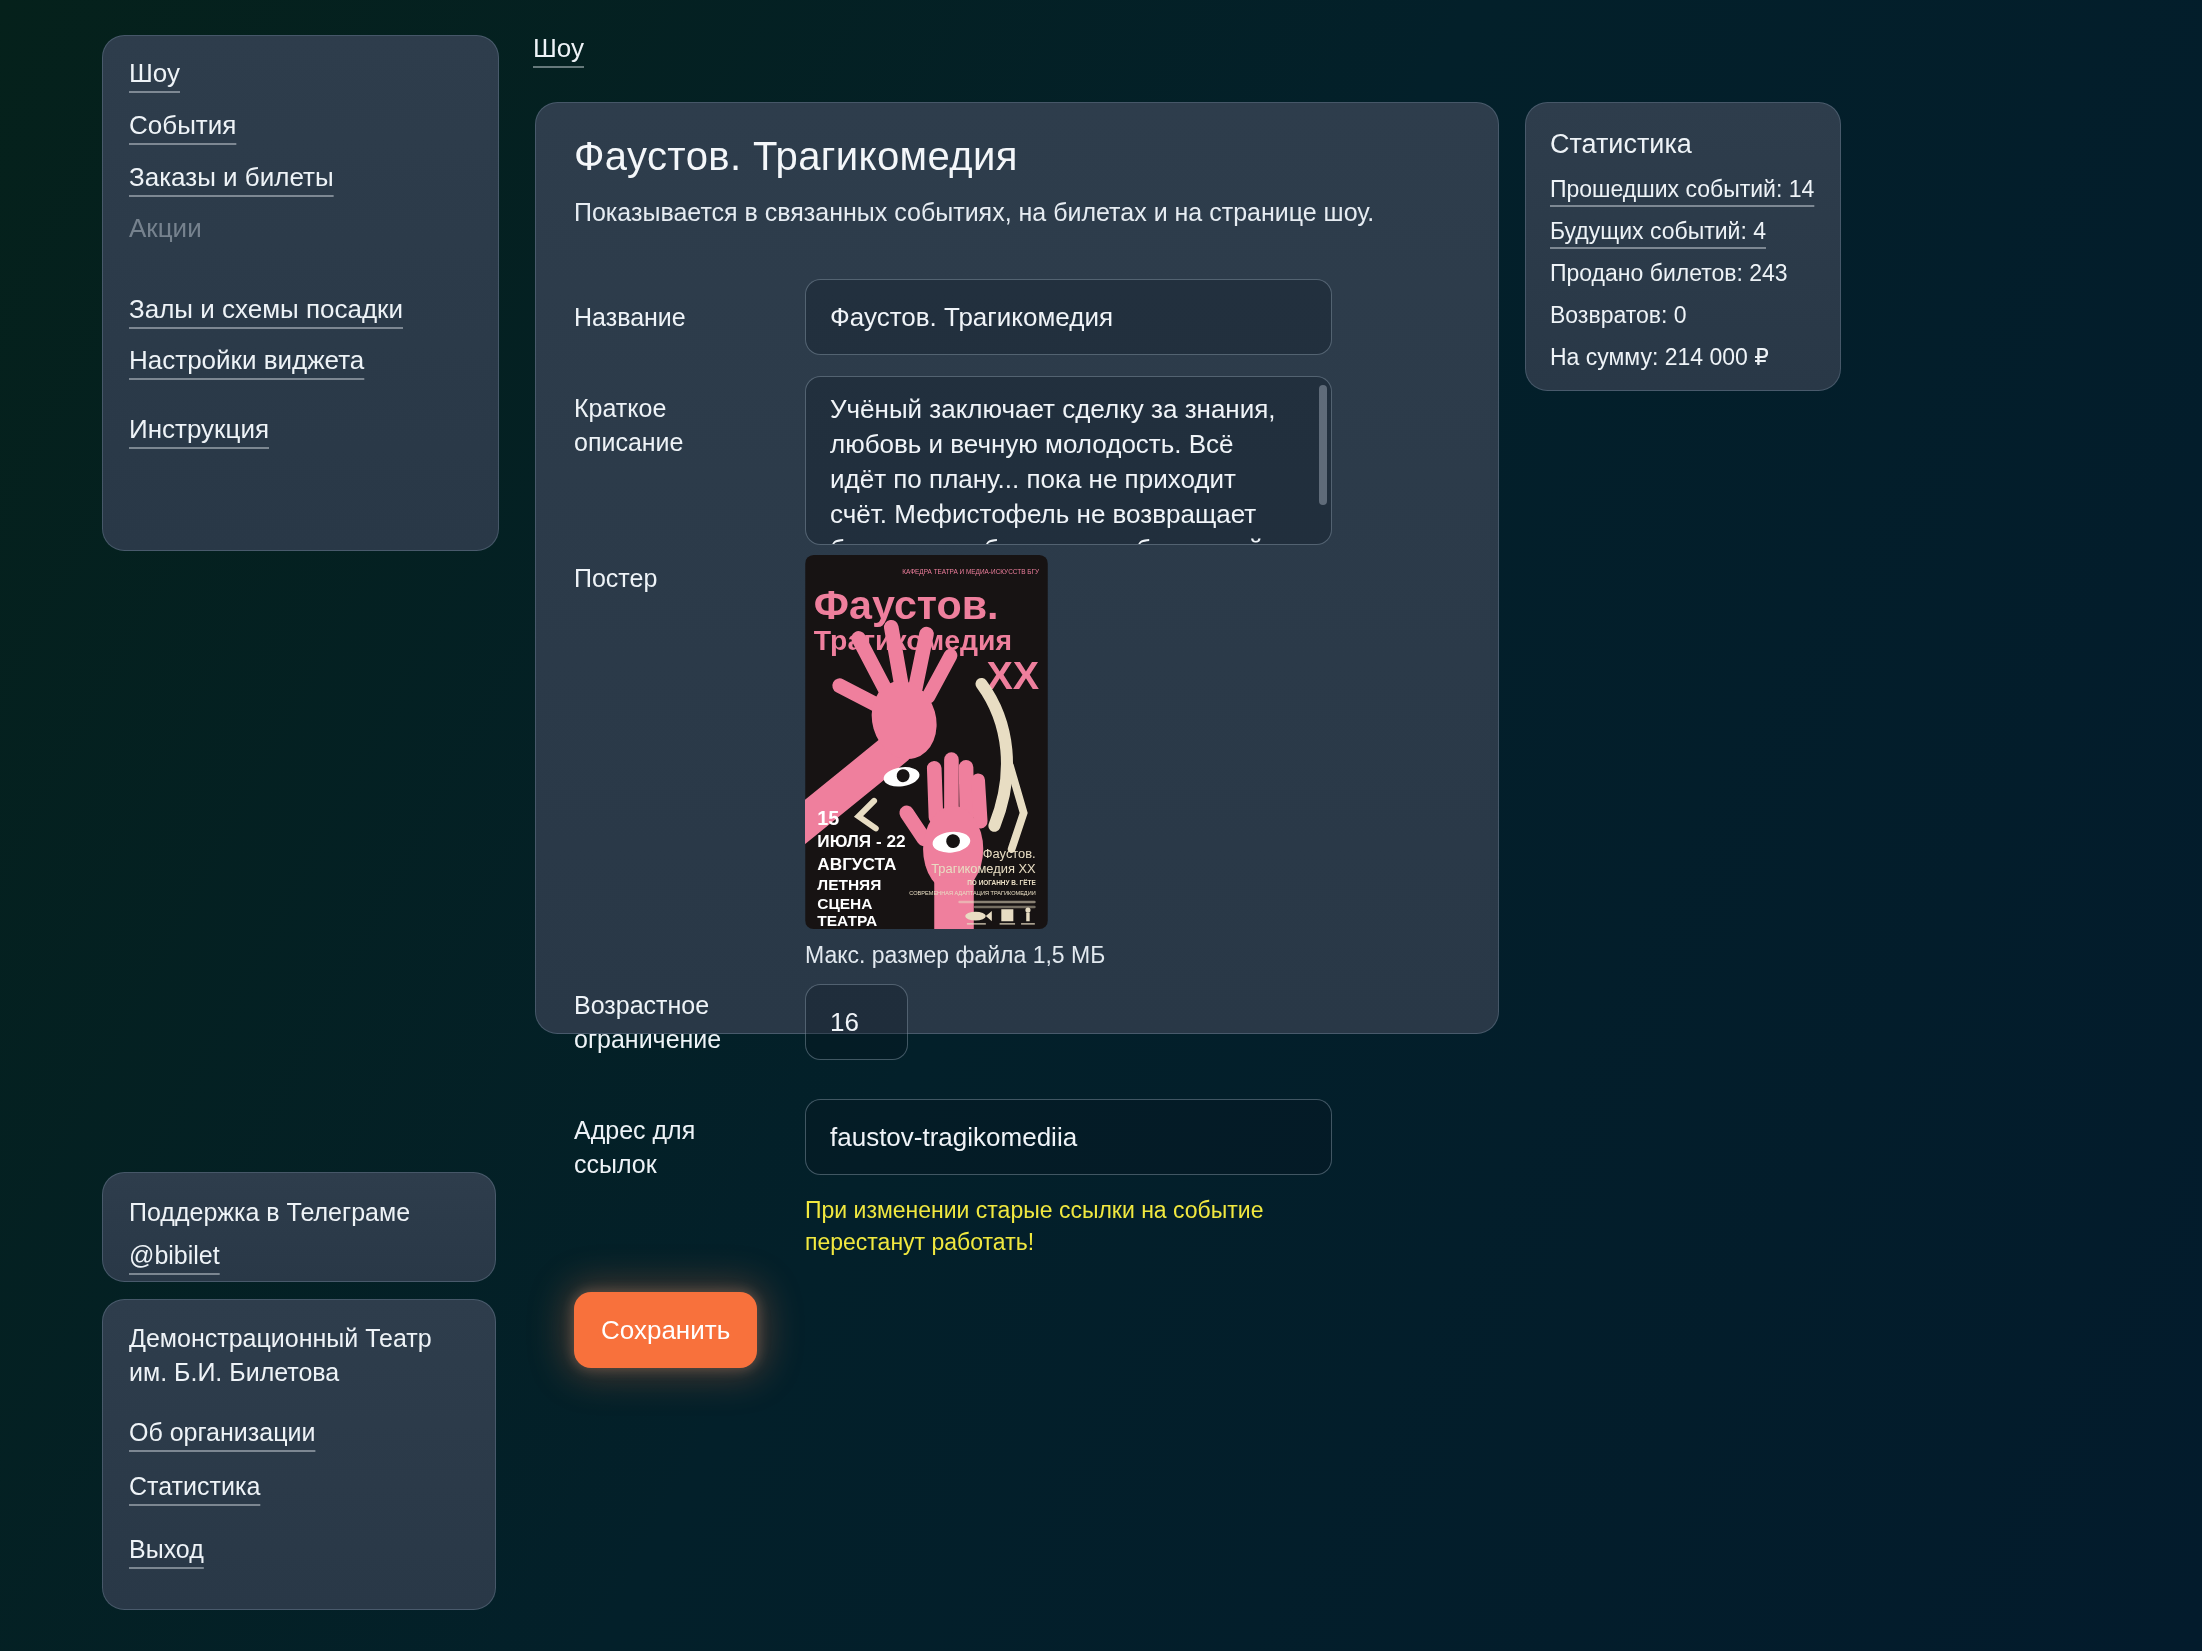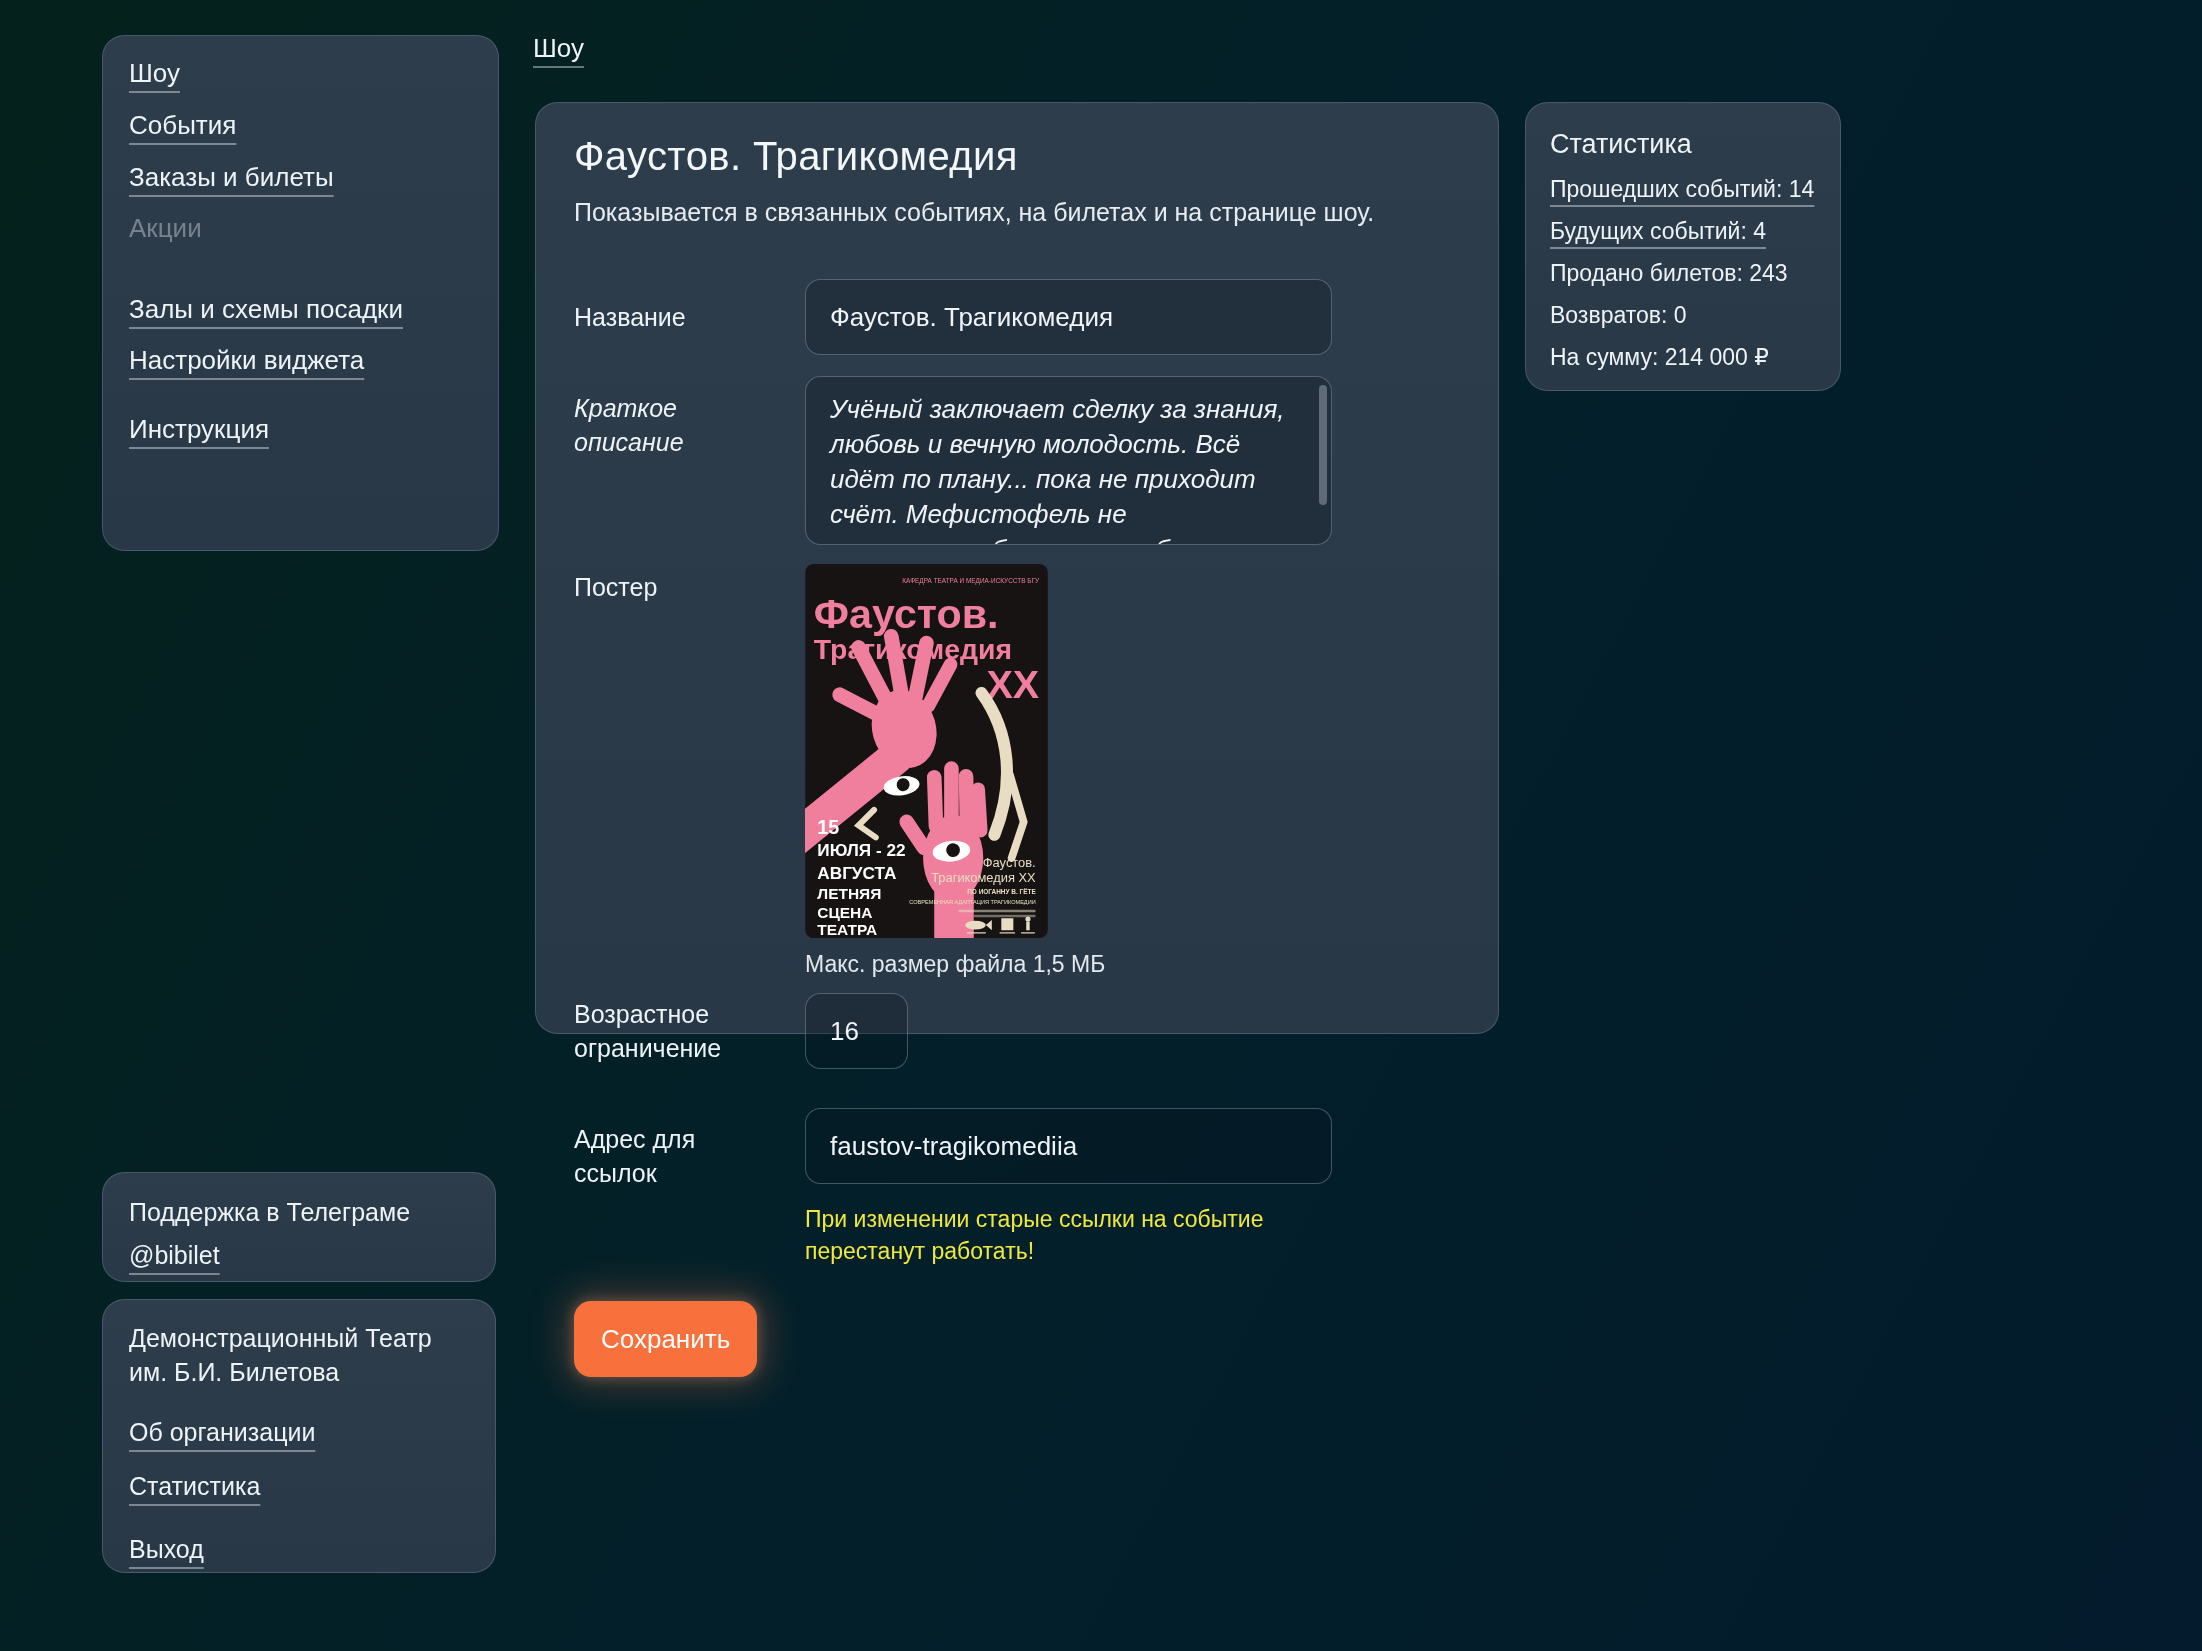--- a/index.html
+++ b/index.html
@@ -108,7 +108,7 @@
   </div>
 
   
-  <div class="form-row top" style="margin-bottom:19px;font-style:italic;">
+  <div class="form-row top" style="margin-bottom:10px;">
     <label class="f-label" style="max-width:155px;padding-top:15.5px;">Краткое описание</label>
     <div class="desc-box">
       <span>Учёный заключает сделку за знания, любовь и вечную молодость. Всё идёт по плану... пока не приходит счёт. Мефистофель не возвращает билеты, но обещает незабываемый</span>

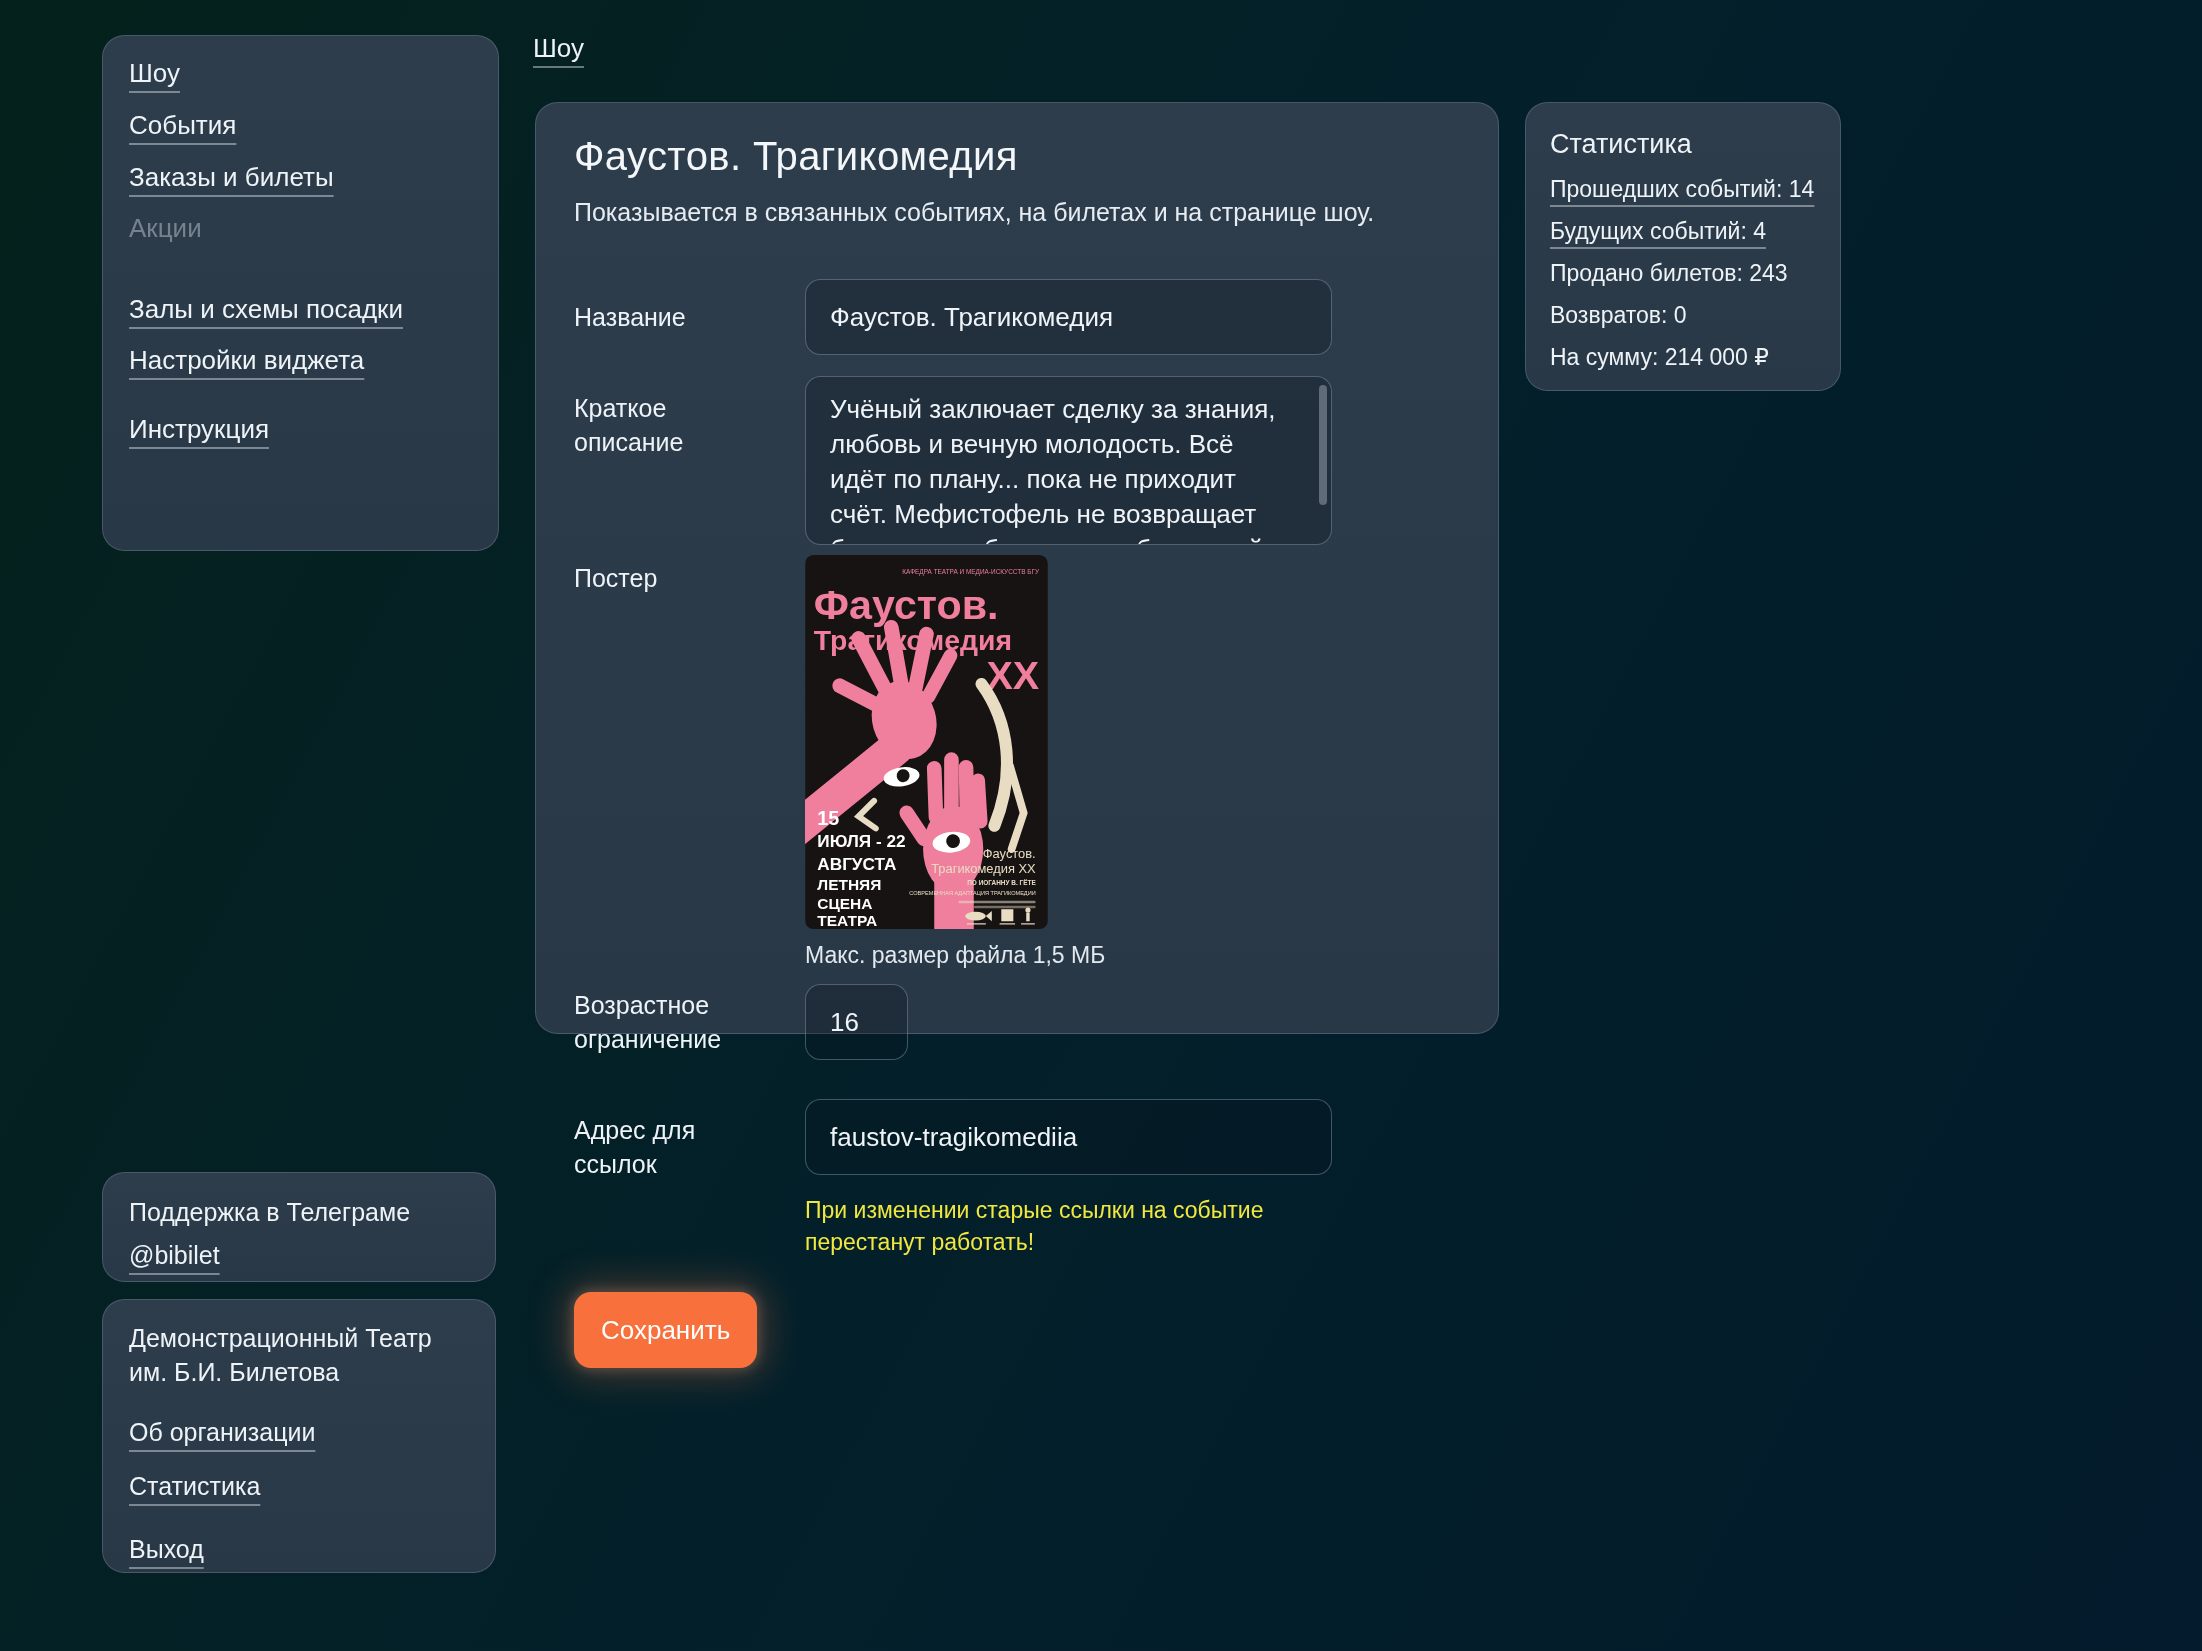--- a/index.html
+++ b/index.html
@@ -33,7 +33,7 @@
   
   .support-card{left:102px;top:1172px;width:394px;height:110px;padding:22.4px 26px;font-size:25px;line-height:34px;}
   .support-card .lnk-line{margin-top:8.6px;display:inline-block;}
-  .org-card{left:102px;top:1299px;width:394px;height:274px;padding:20.6px 26px;font-size:25px;line-height:34px;}
+  .org-card{left:102px;top:1299px;width:394px;height:311px;padding:20.6px 26px;font-size:25px;line-height:34px;}
   .org-links{display:flex;flex-direction:column;align-items:flex-start;}
   
   .breadcrumb{position:absolute;left:533px;top:33px;font-size:26px;}

